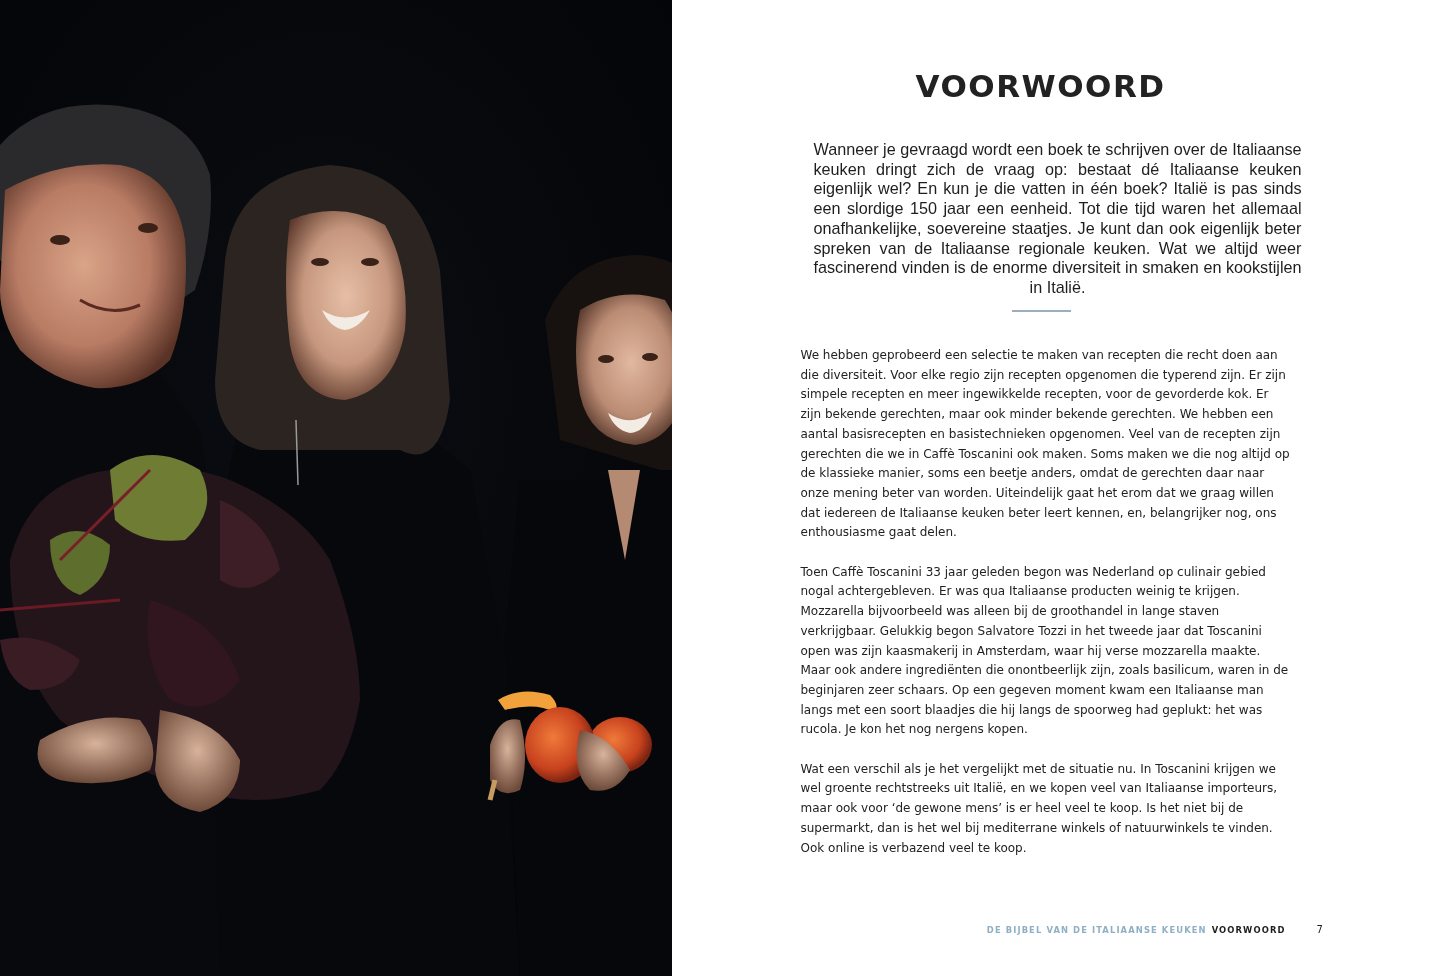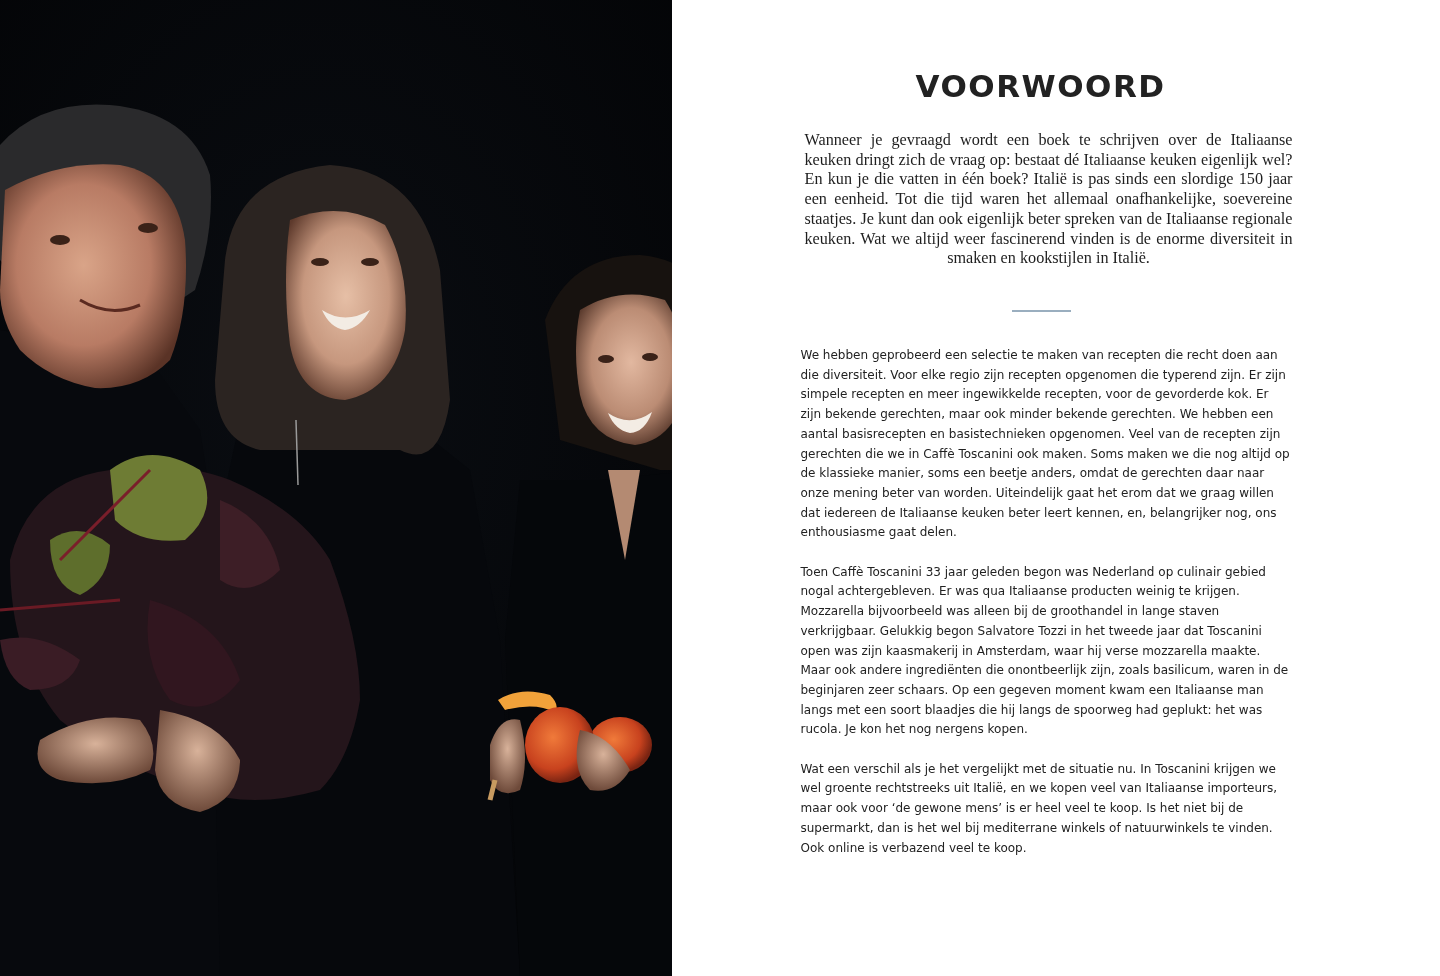--- a/index.html
+++ b/index.html
@@ -58,13 +58,13 @@
       top: 124px;
       left: 126px;
       width: 488px;
-      font-family: Liberation Serif, serif;
+      font-family: Liberation Sans, sans-serif;
       font-size: 16.2px;
       line-height: 19.7px;
       text-align: justify;
       text-align-last: center;
       color: #1e1e1e;
-      margin: 7px;
+      margin: 16px;
       hyphens: manual;
     }
     .divider {

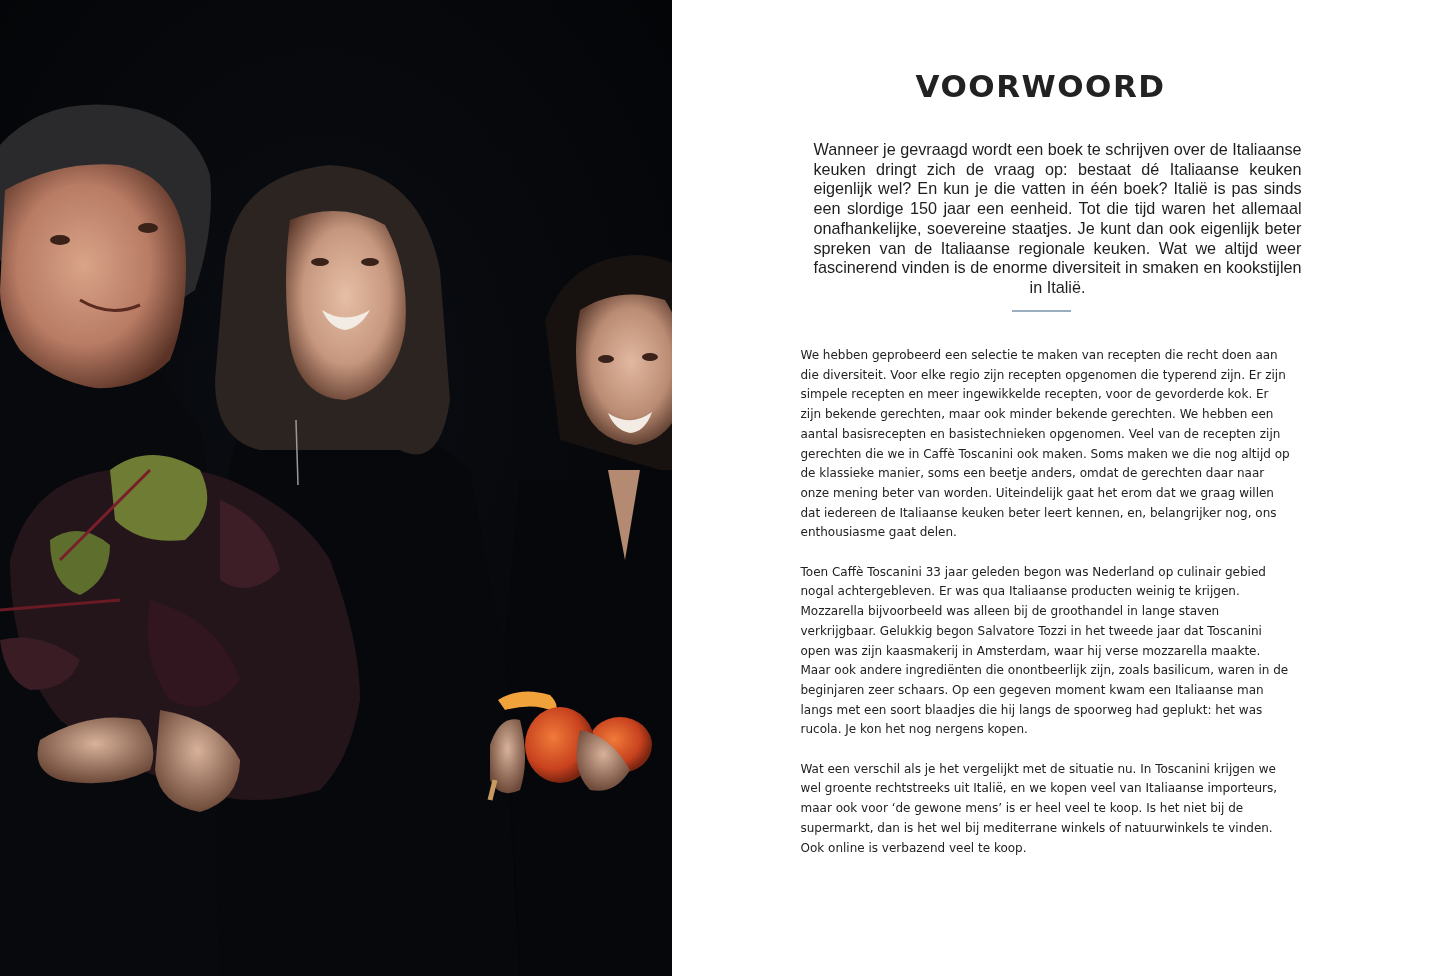--- a/index.html
+++ b/index.html
@@ -229,6 +229,12 @@
       <p>Wat een verschil als je het vergelijkt met de situatie nu. In Toscanini krij­gen we wel groente rechtstreeks uit Italië, en we kopen veel van Italiaanse importeurs, maar ook voor ‘de gewone mens’ is er heel veel te koop. Is het niet bij de supermarkt, dan is het wel bij mediterrane winkels of natuur­winkels te vinden. Ook online is verbazend veel te koop.</p>
     </div>
 
+    <div class="footer">
+      <span class="book-title">
+        <span class="series">DE BIJBEL VAN DE ITALIAANSE KEUKEN</span><span class="chapter">VOORWOORD</span>
+      </span>
+      <span class="page-number">7</span>
+    </div>
   </div>
 
 </div>

